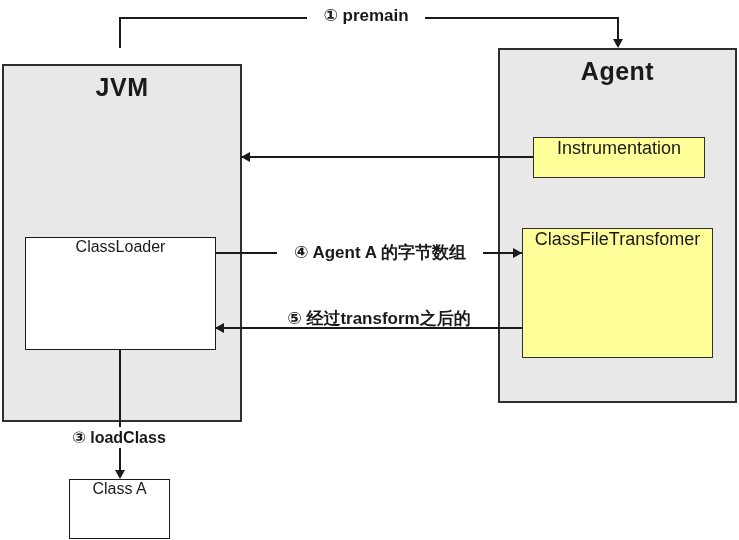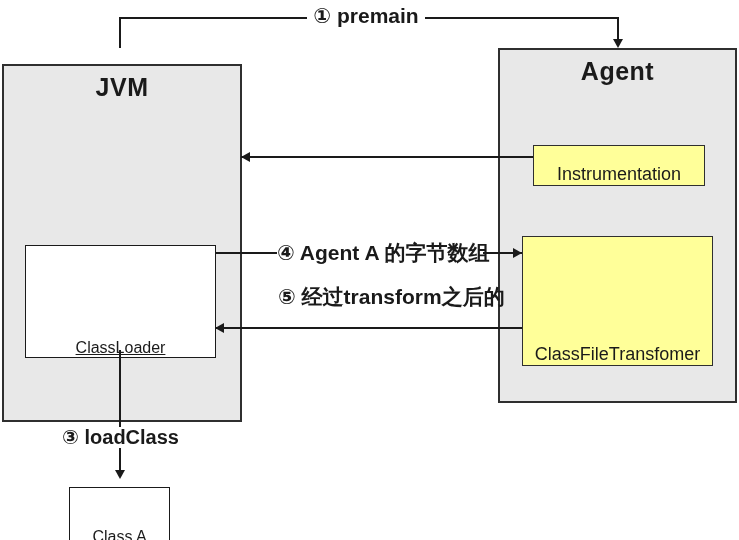--- a/index.html
+++ b/index.html
@@ -94,7 +94,7 @@
   .arrow-label {
     position: absolute;
     font-weight: bold;
-    font-size: 21px;
+    font-size: 17px;
     line-height: 20px;
     text-align: center;
     white-space: nowrap;

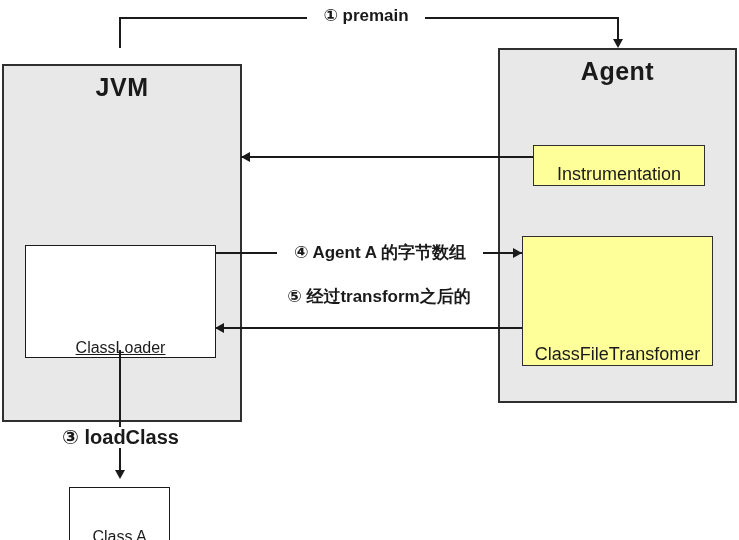--- a/index.html
+++ b/index.html
@@ -38,11 +38,10 @@
   .node {
     position: absolute;
     display: flex;
-    align-items: flex-end;
+    align-items: flex-start;
     justify-content: center;
     text-align: center;
     z-index: 3;
-    margin-top: 8px;
   }
   .node-white {
     background: var(--node-fill, #ffffff);

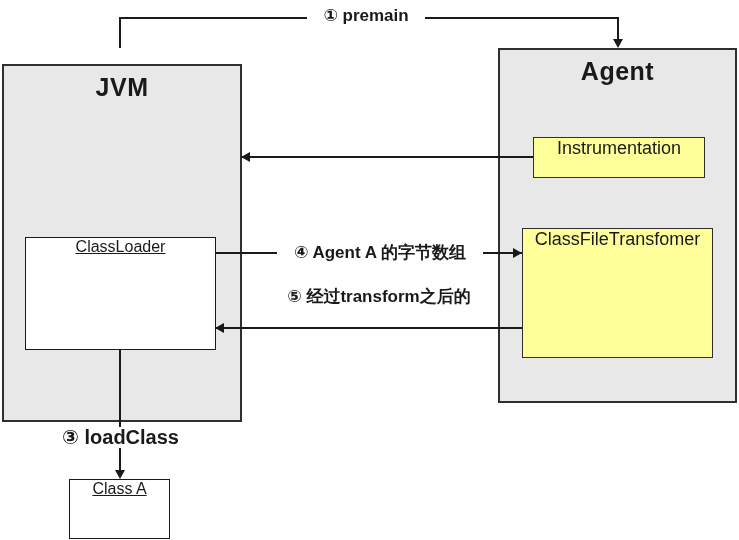--- a/index.html
+++ b/index.html
@@ -46,7 +46,6 @@
   .node-white {
     background: var(--node-fill, #ffffff);
     border: 1px solid var(--node-border, #1a1a1a);
-    text-decoration: underline;
   }
   .node-yellow {
     background: var(--highlight-fill, #ffff99);

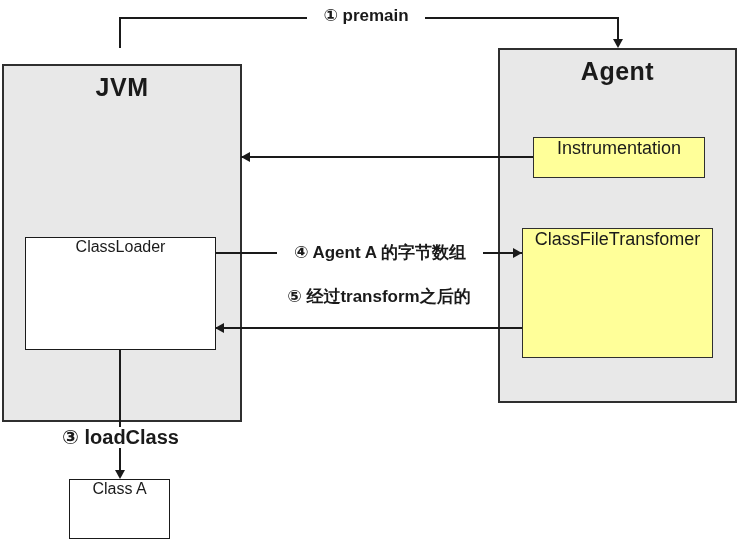--- a/index.html
+++ b/index.html
@@ -102,7 +102,7 @@
   .premain-label        { left: 307px; top: 6px;   width: 118px; }
   .addtransformer-label { left: 285px; top: 146px; width: 165px; line-height: 21px; }
   .classbytes-label     { left: 277px; top: 242px; width: 206px; line-height: 21px; }
-  .transformed-label-1  { left: 278px; top: 287px; width: 202px; }
+  .transformed-label-1  { left: 278px; top: 309px; width: 202px; }
   .transformed-label-2  { left: 298px; top: 329px; width: 150px; }
   .loadclass-label      { left: 62px;  top: 427px; width: 114px; font-size: 20px; line-height: 21px; }
 </style>

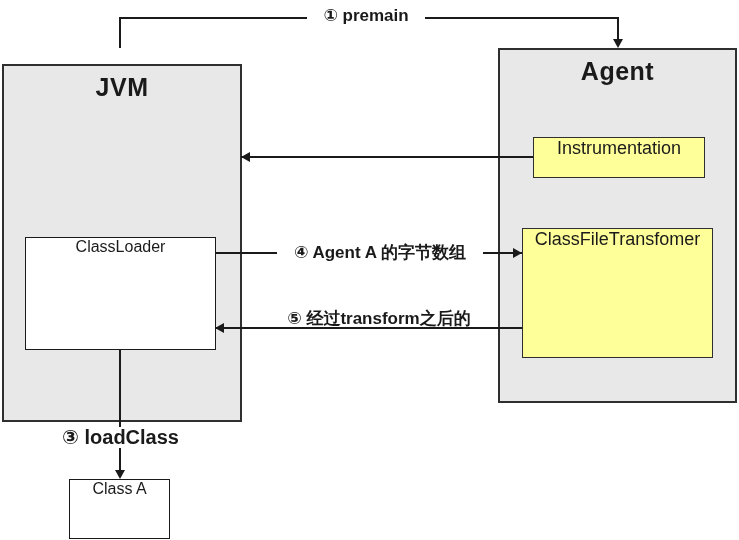--- a/index.html
+++ b/index.html
@@ -104,7 +104,7 @@
   .classbytes-label     { left: 277px; top: 242px; width: 206px; line-height: 21px; }
   .transformed-label-1  { left: 278px; top: 309px; width: 202px; }
   .transformed-label-2  { left: 298px; top: 329px; width: 150px; }
-  .loadclass-label      { left: 62px;  top: 427px; width: 114px; font-size: 20px; line-height: 21px; }
+  .loadclass-label      { left: 62px;  top: 427px; width: 114px; font-size: 16px; line-height: 21px; }
 </style>
 </head>
 <body>

